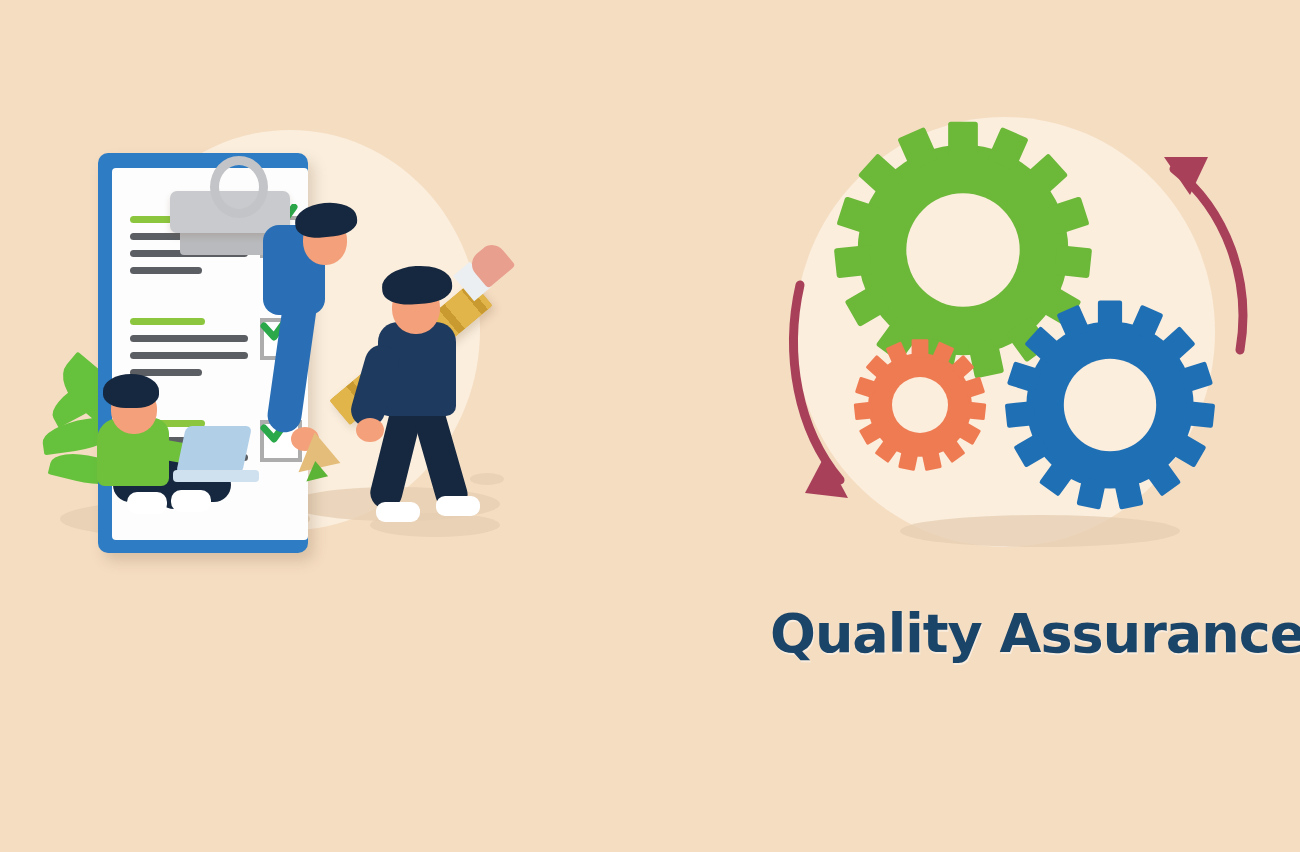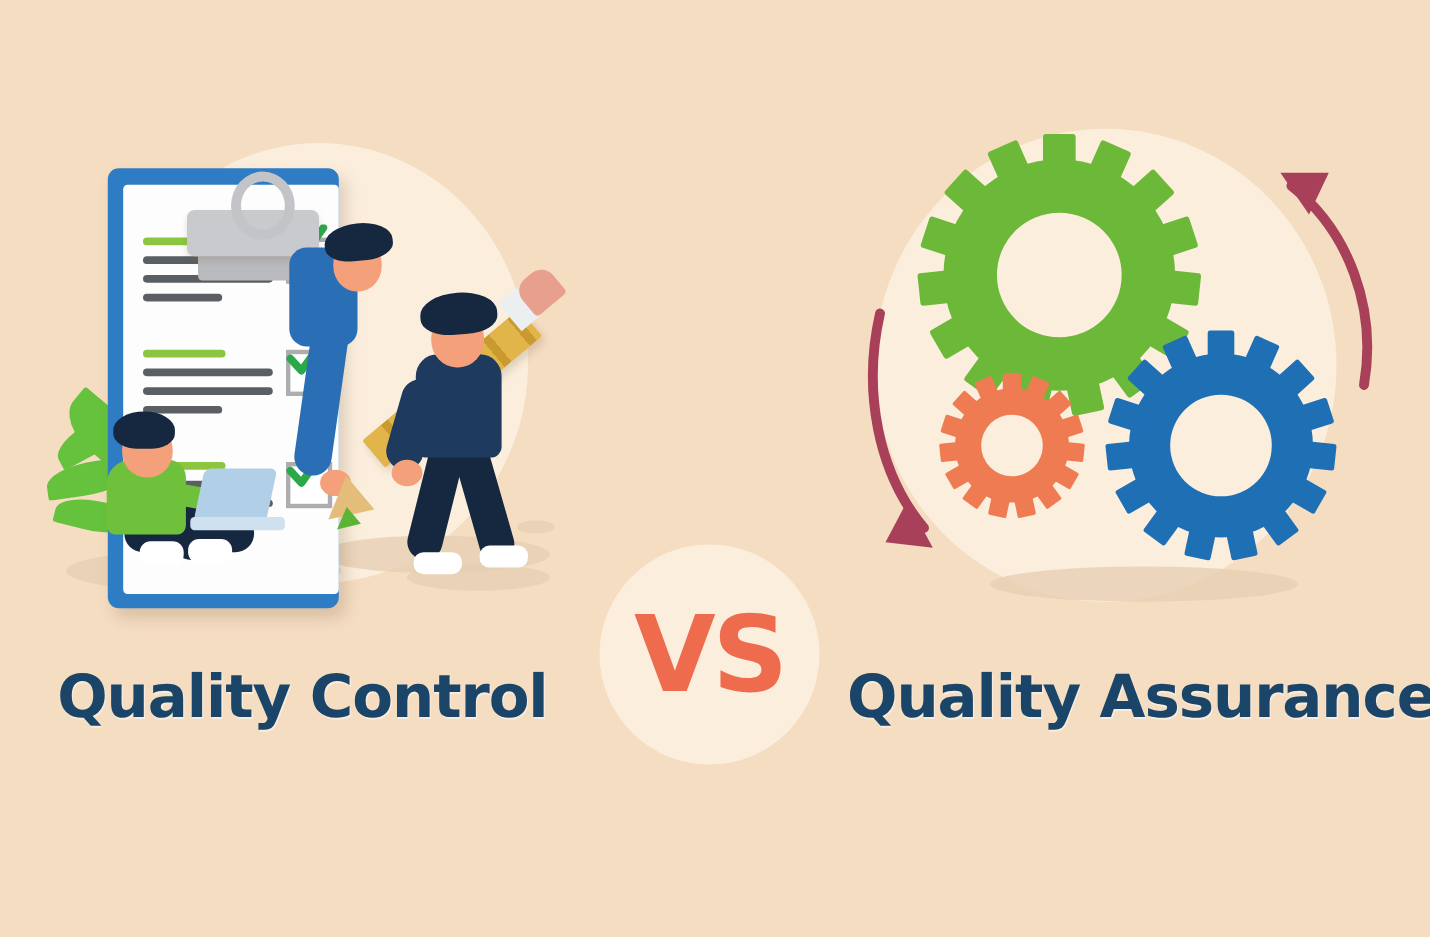--- a/index.html
+++ b/index.html
@@ -256,7 +256,6 @@
     </svg>
   </div>
 
-  <div class="title" id="title-left">Quality Control</div>
   <div class="title" id="title-right">Quality Assurance</div>
 
 </div>

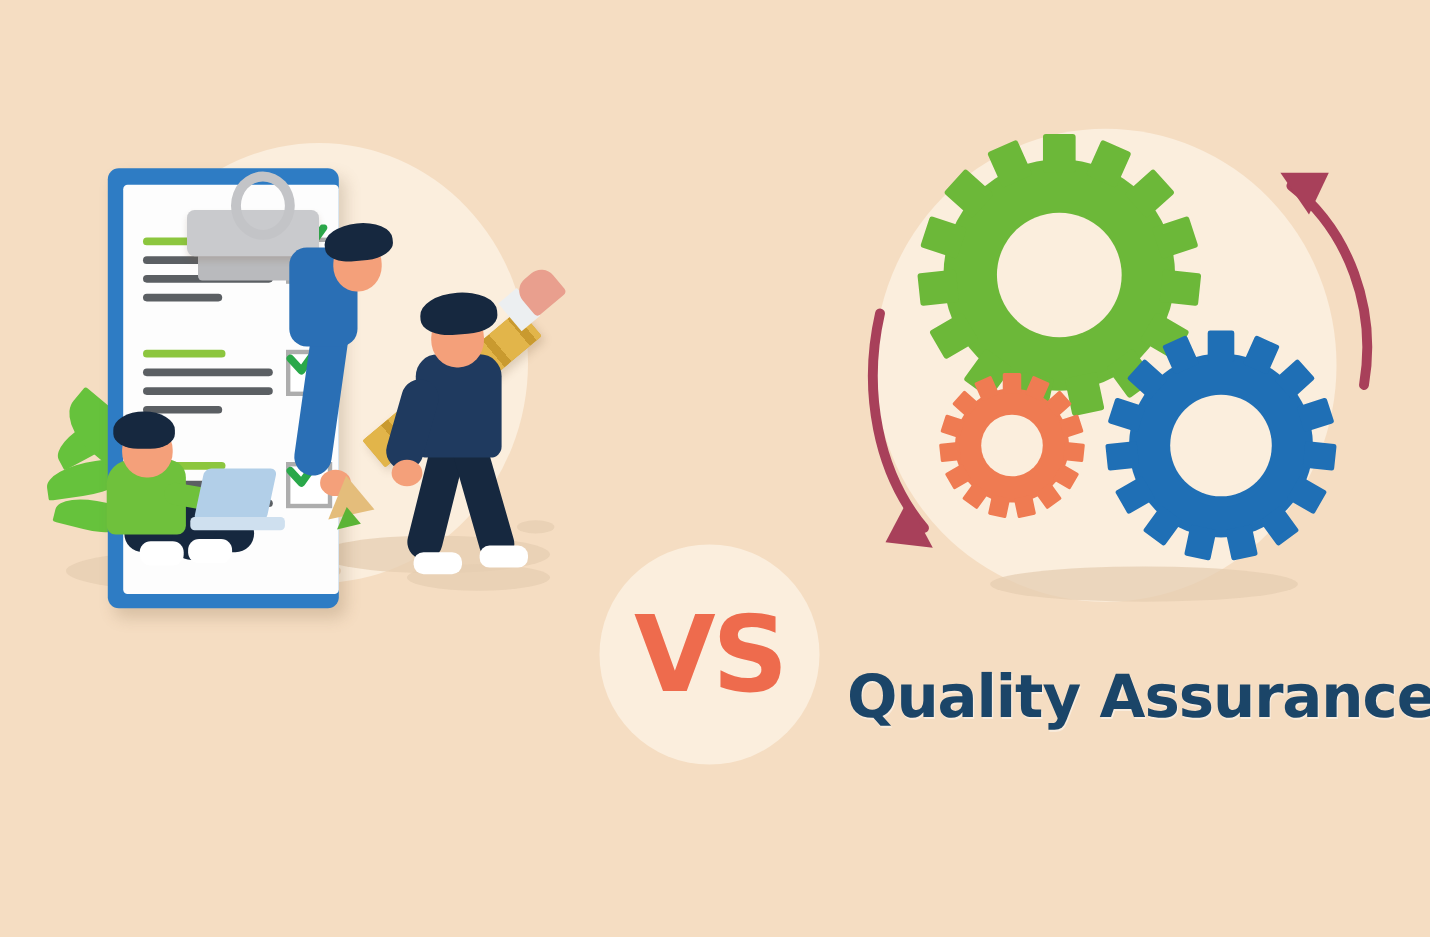--- a/index.html
+++ b/index.html
@@ -162,9 +162,6 @@
     </div>
   </div>
 
-  <div id="vs-badge">
-    <span id="vs-text">VS</span>
-  </div>
 
   <div id="right-scene">
     <div class="backdrop" id="right-backdrop"></div>

